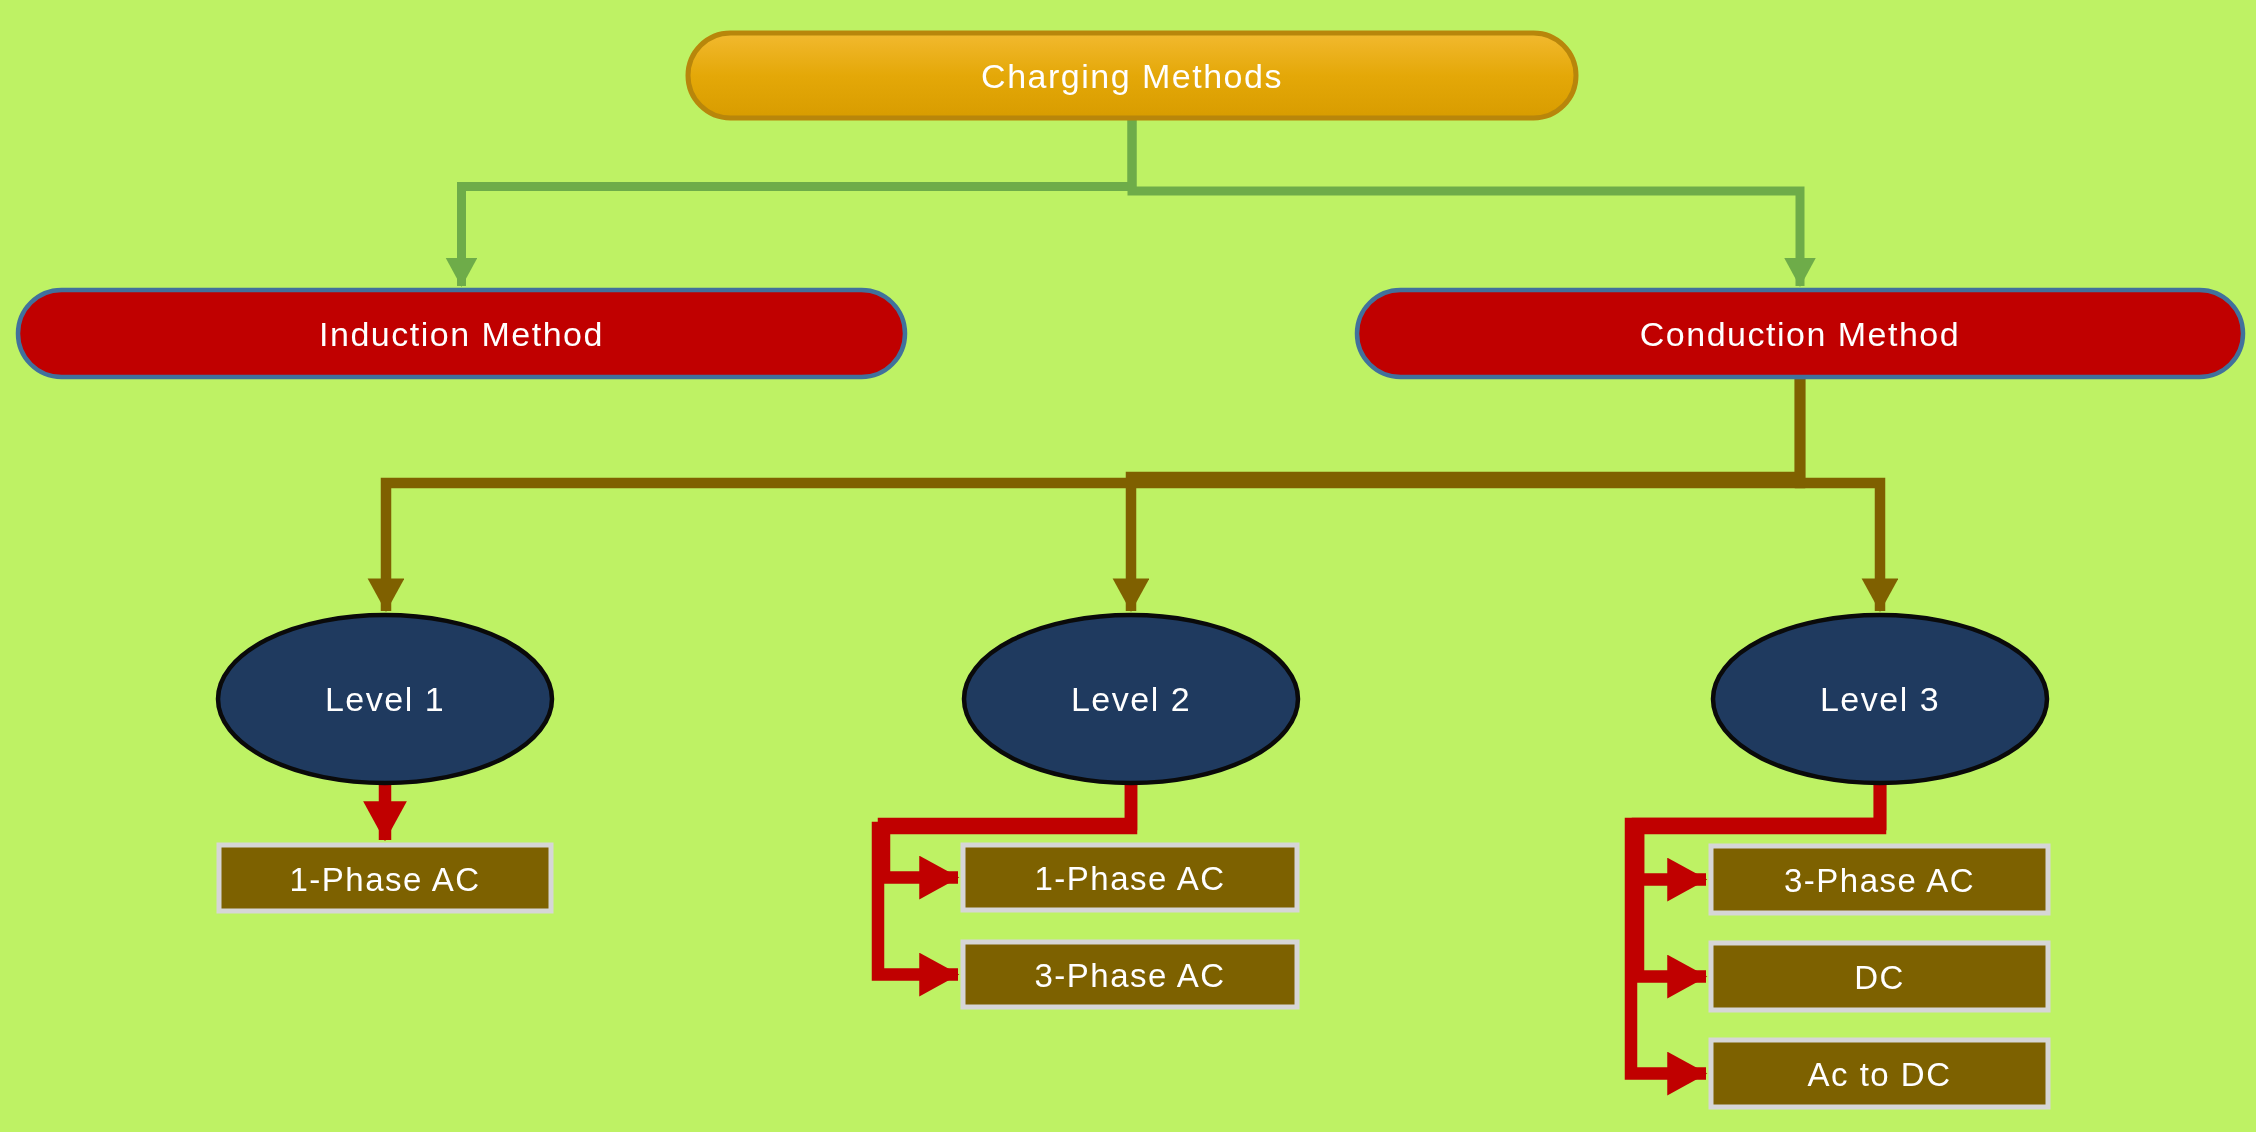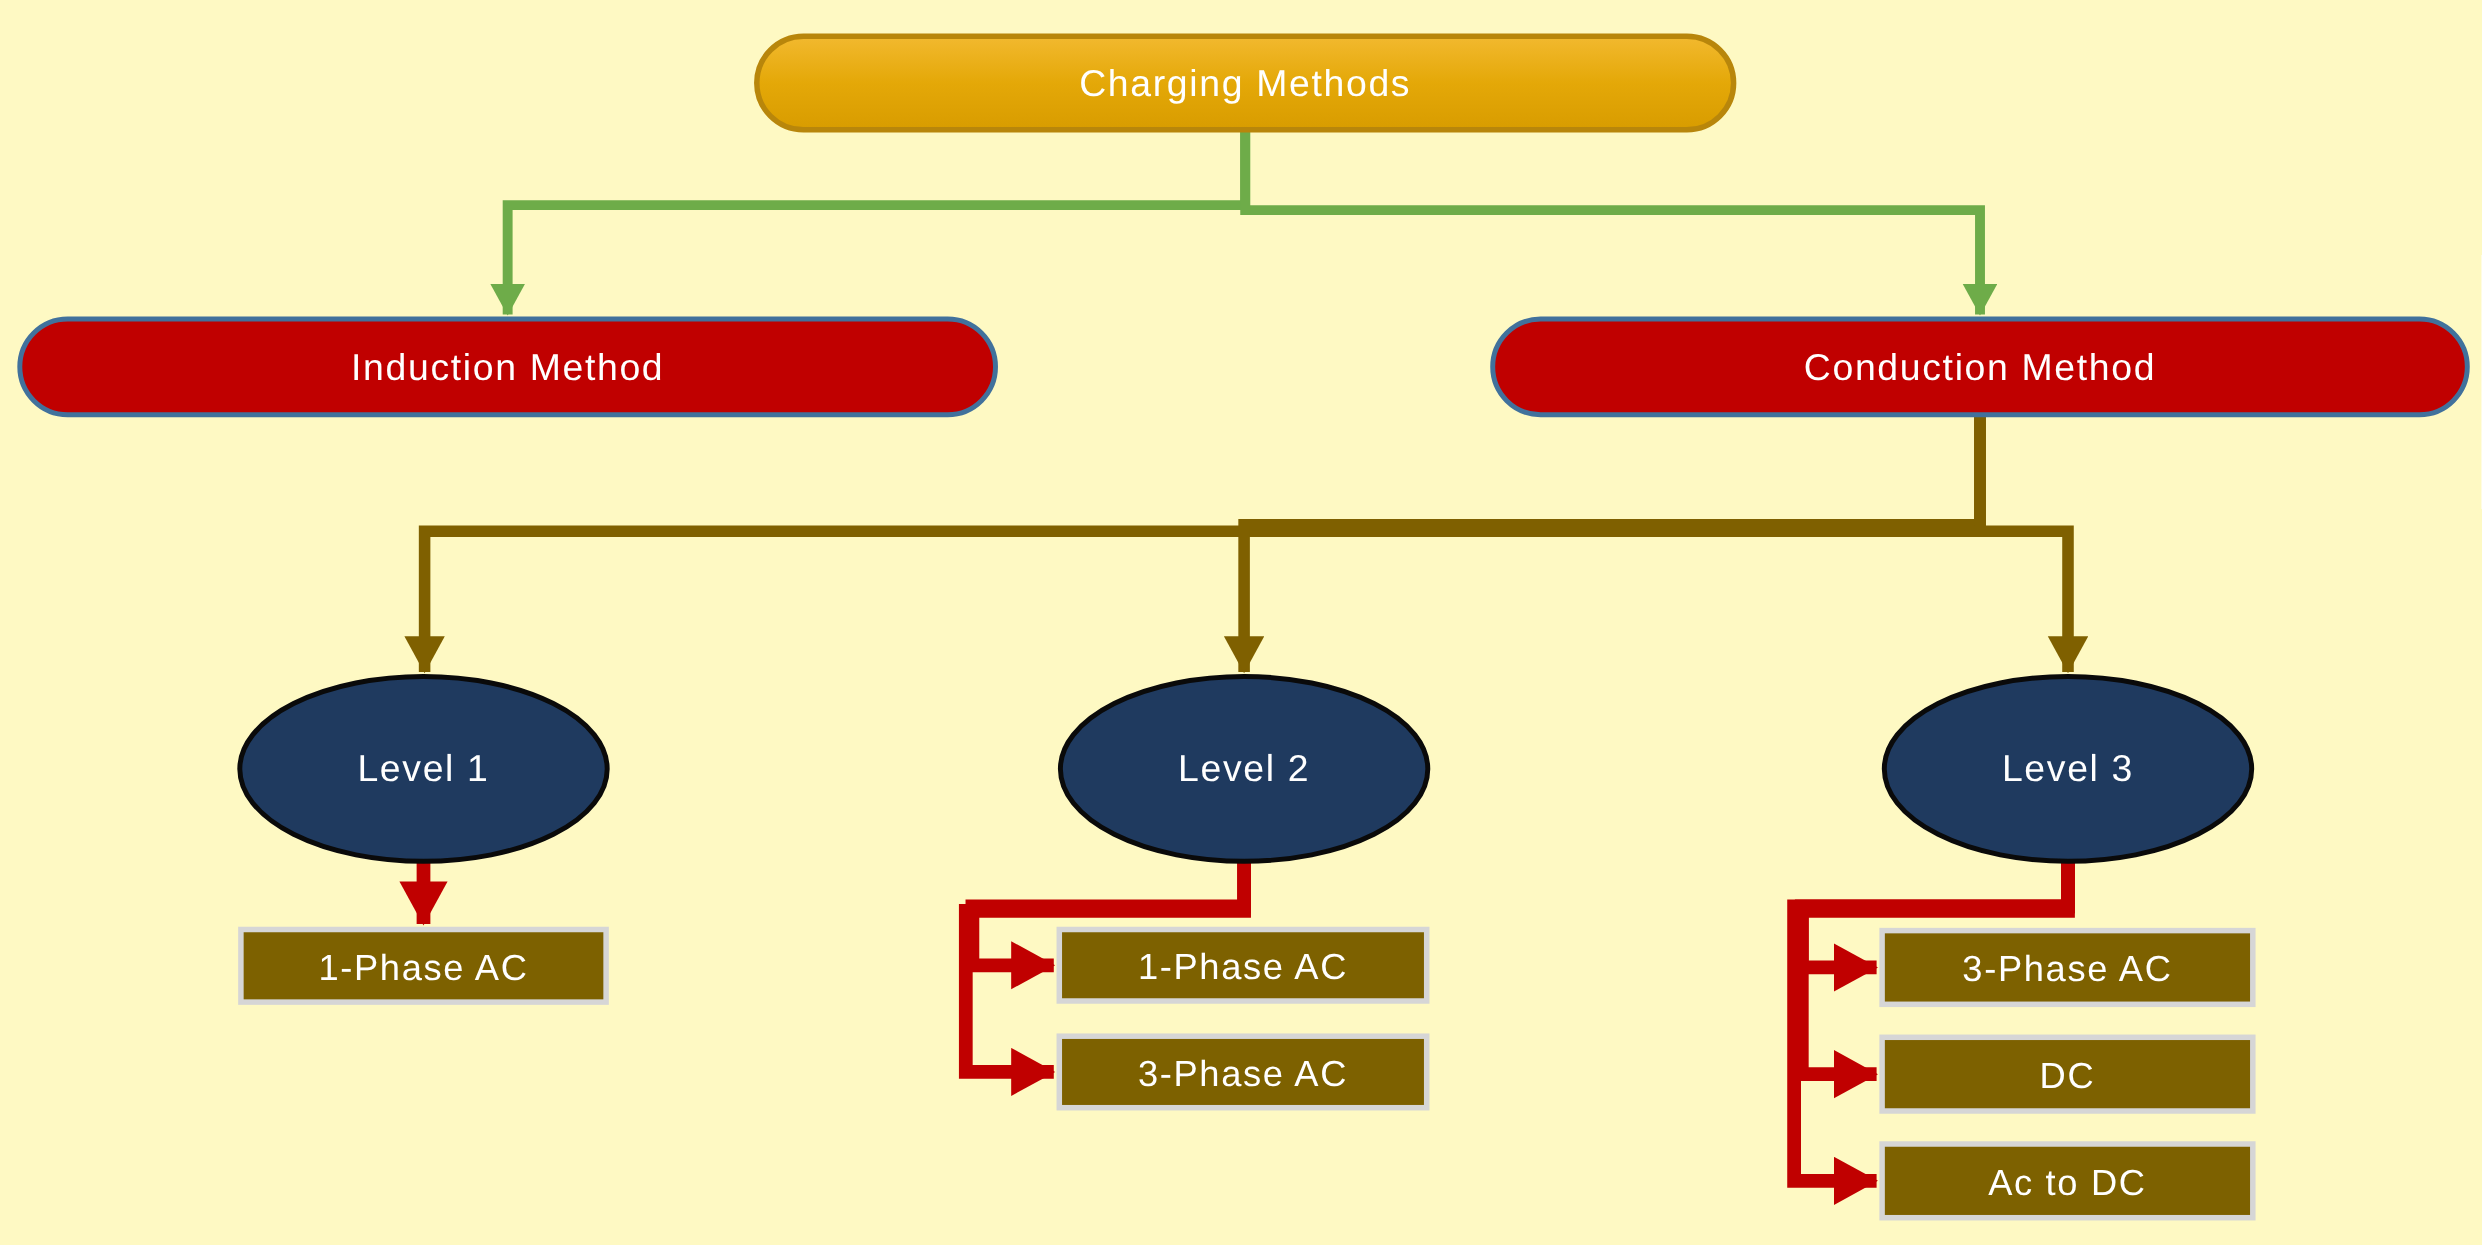--- a/index.html
+++ b/index.html
@@ -5,7 +5,7 @@
   html, body { margin: 0; padding: 0; background: #ffffff; }
   .stage {
     width: 2256px; height: 1132px; position: relative;
-    background: #fef9c3;
+    background: #bef264;
     font-family: "Liberation Sans", "DejaVu Sans", sans-serif;
   }
   svg { display: block; }

